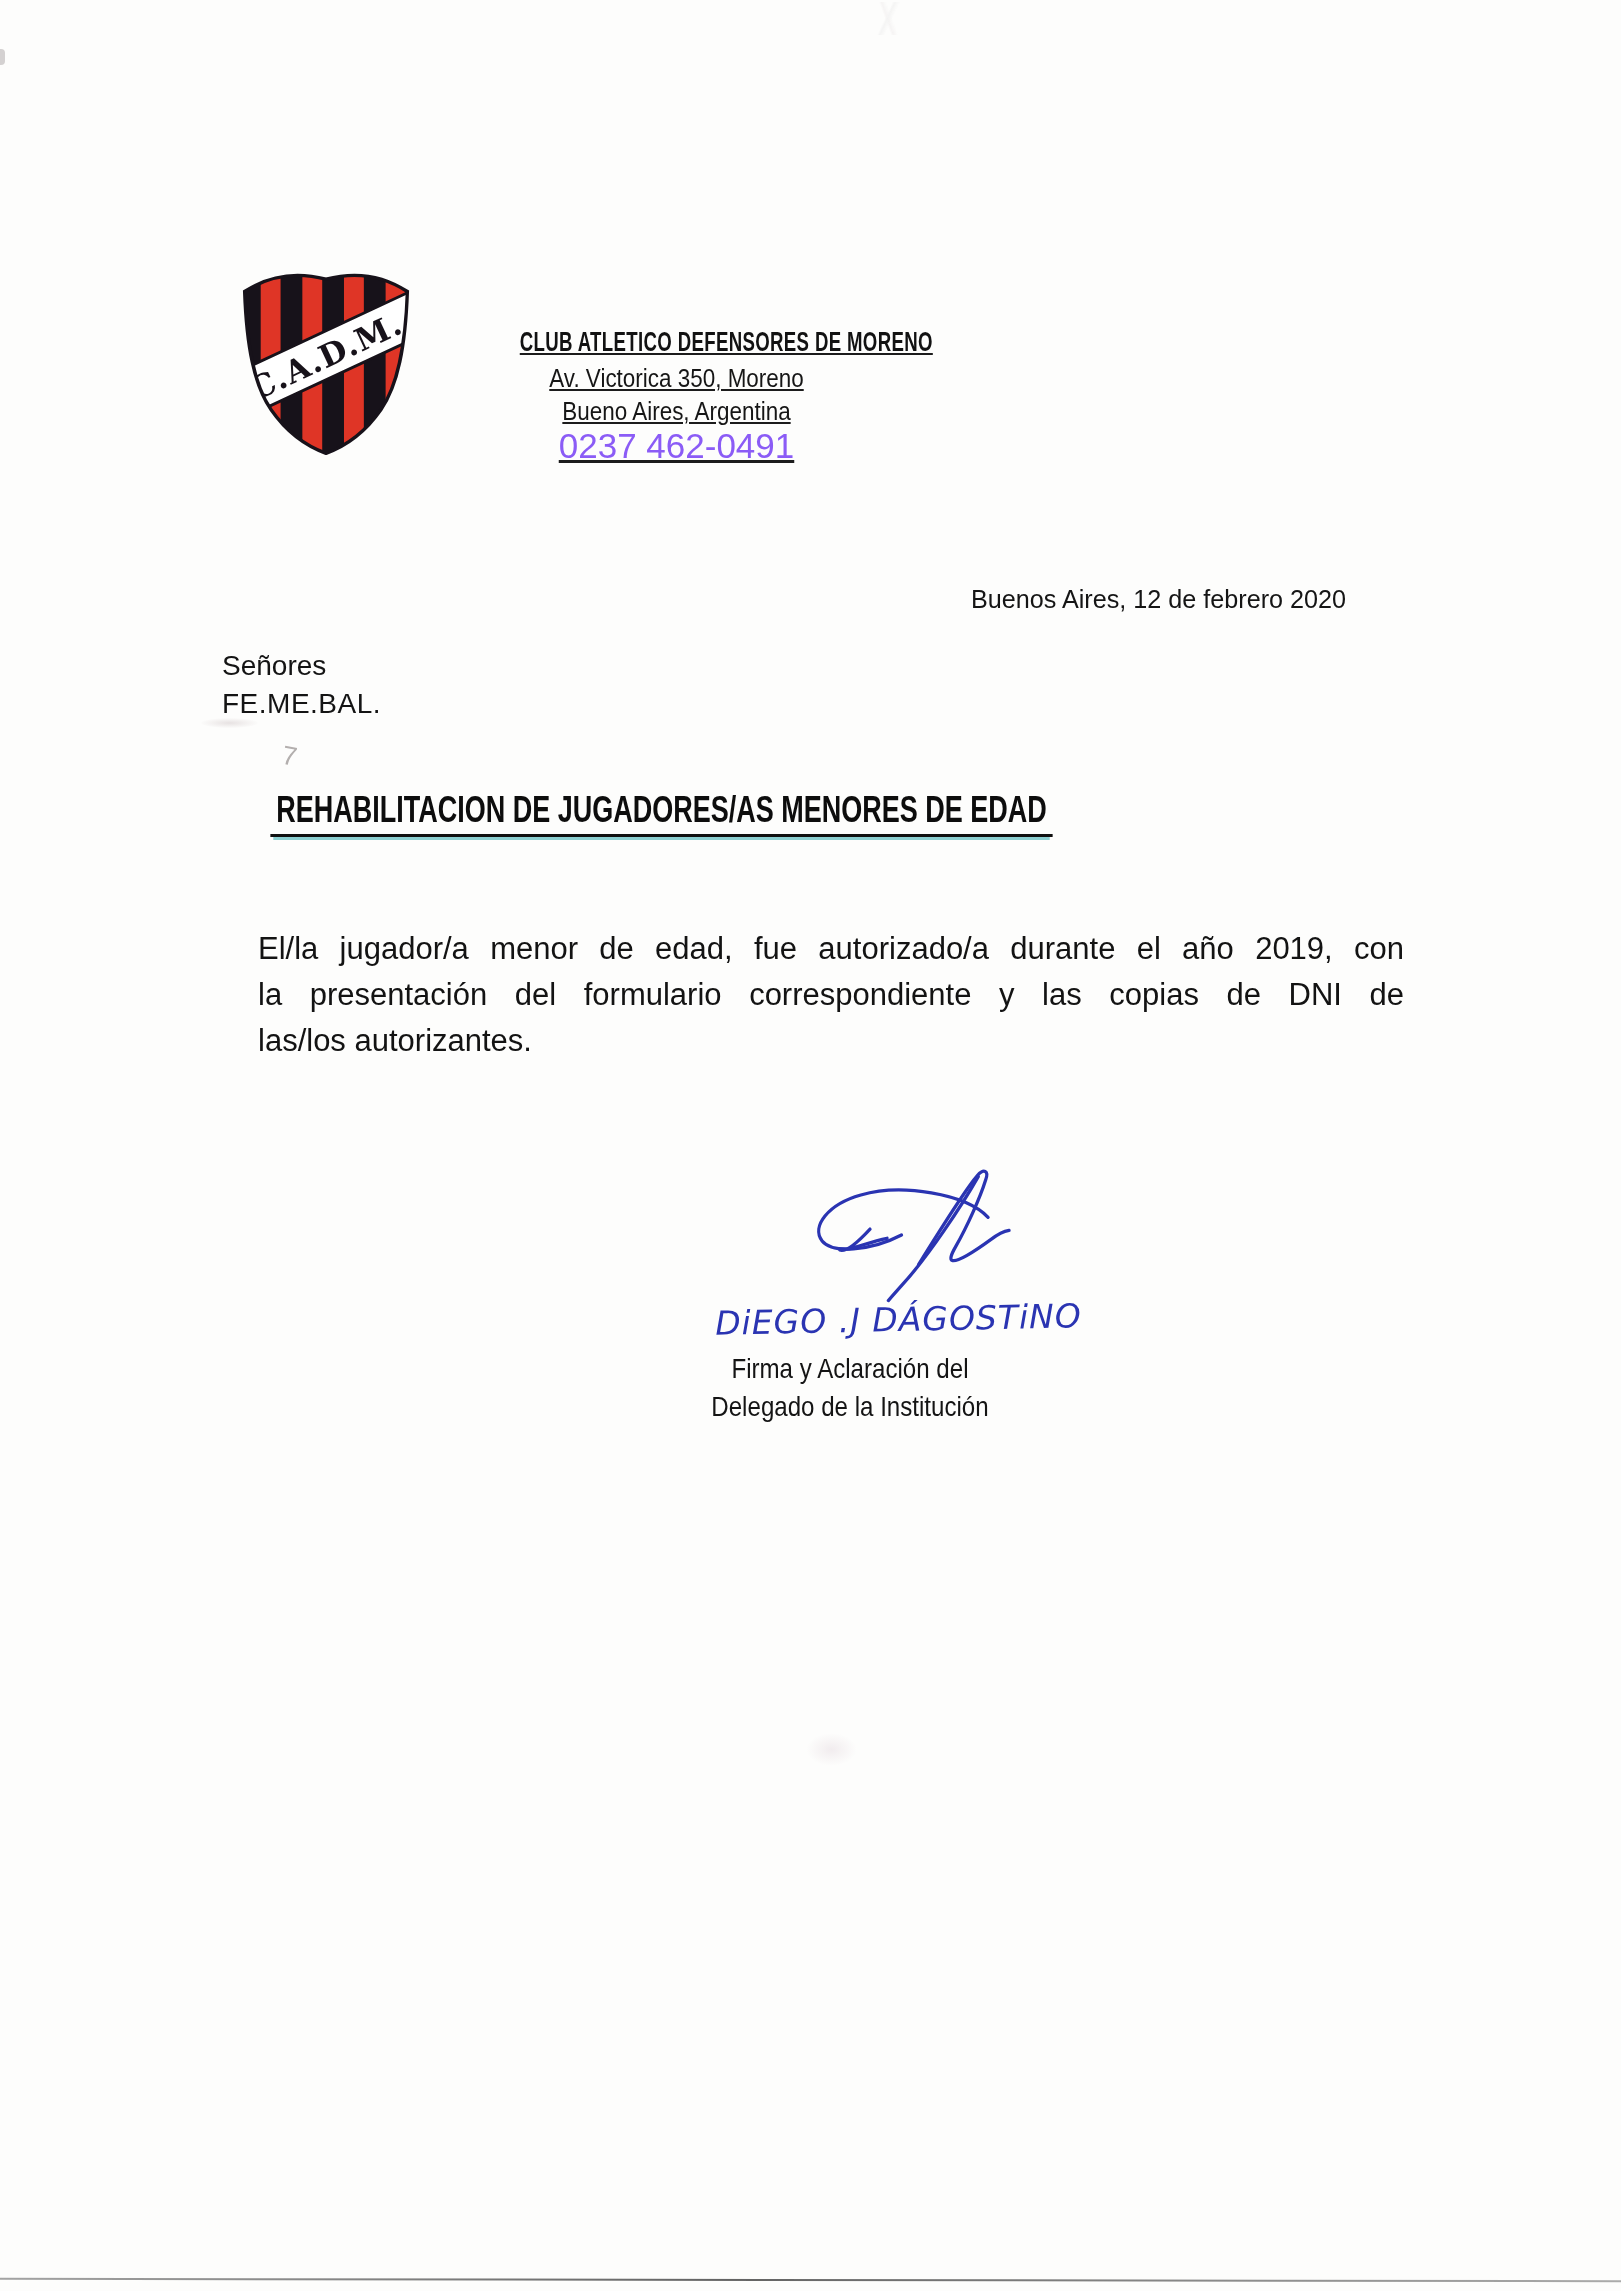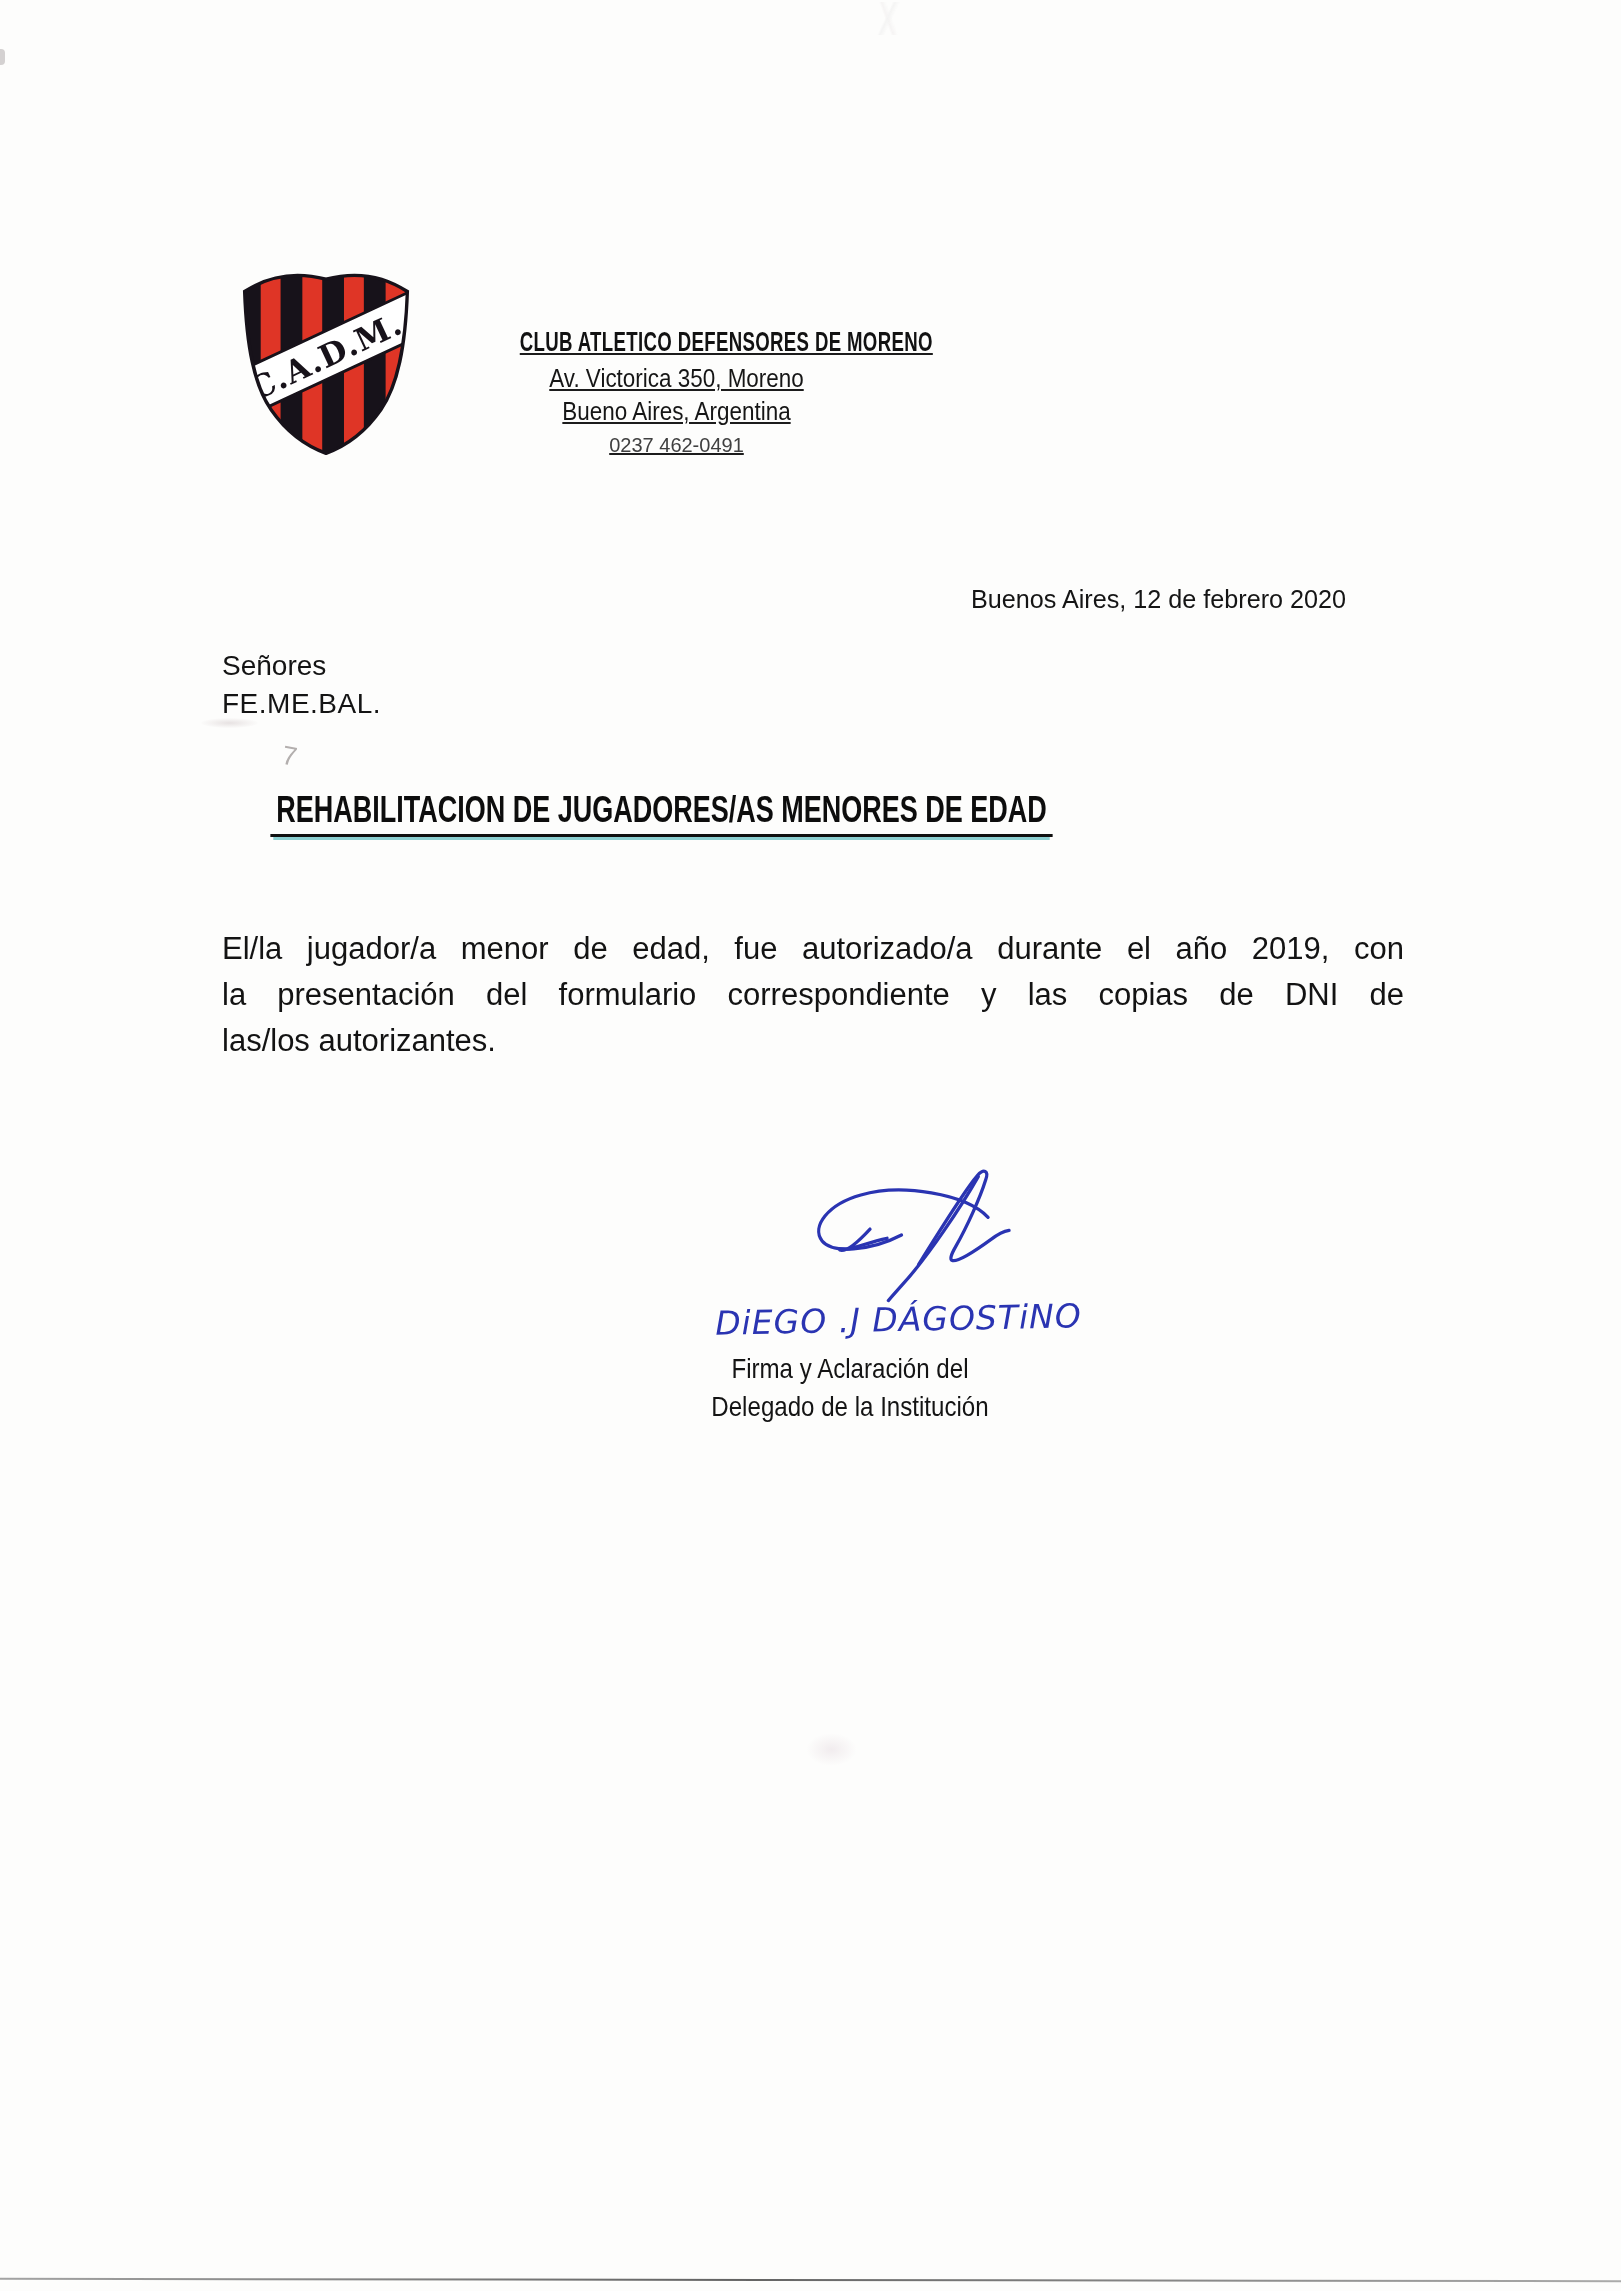--- a/index.html
+++ b/index.html
@@ -19,7 +19,7 @@
   .addr{display:block;font-size:25.5px;line-height:33px;white-space:nowrap;
     transform:scaleX(.88);transform-origin:center;color:#161616;}
   .addr.first{margin-top:4.9px;}
-  .phone{display:block;font-size:20px;line-height:35px;white-space:nowrap;color:#404040;}
+  .phone{display:block;font-size:35px;line-height:35px;white-space:nowrap;color:#8b5cf6;}
   
   .date-line{position:absolute;left:971px;top:584px;font-size:26.5px;white-space:nowrap;
     transform:scaleX(.95);transform-origin:left center;color:#151515;}

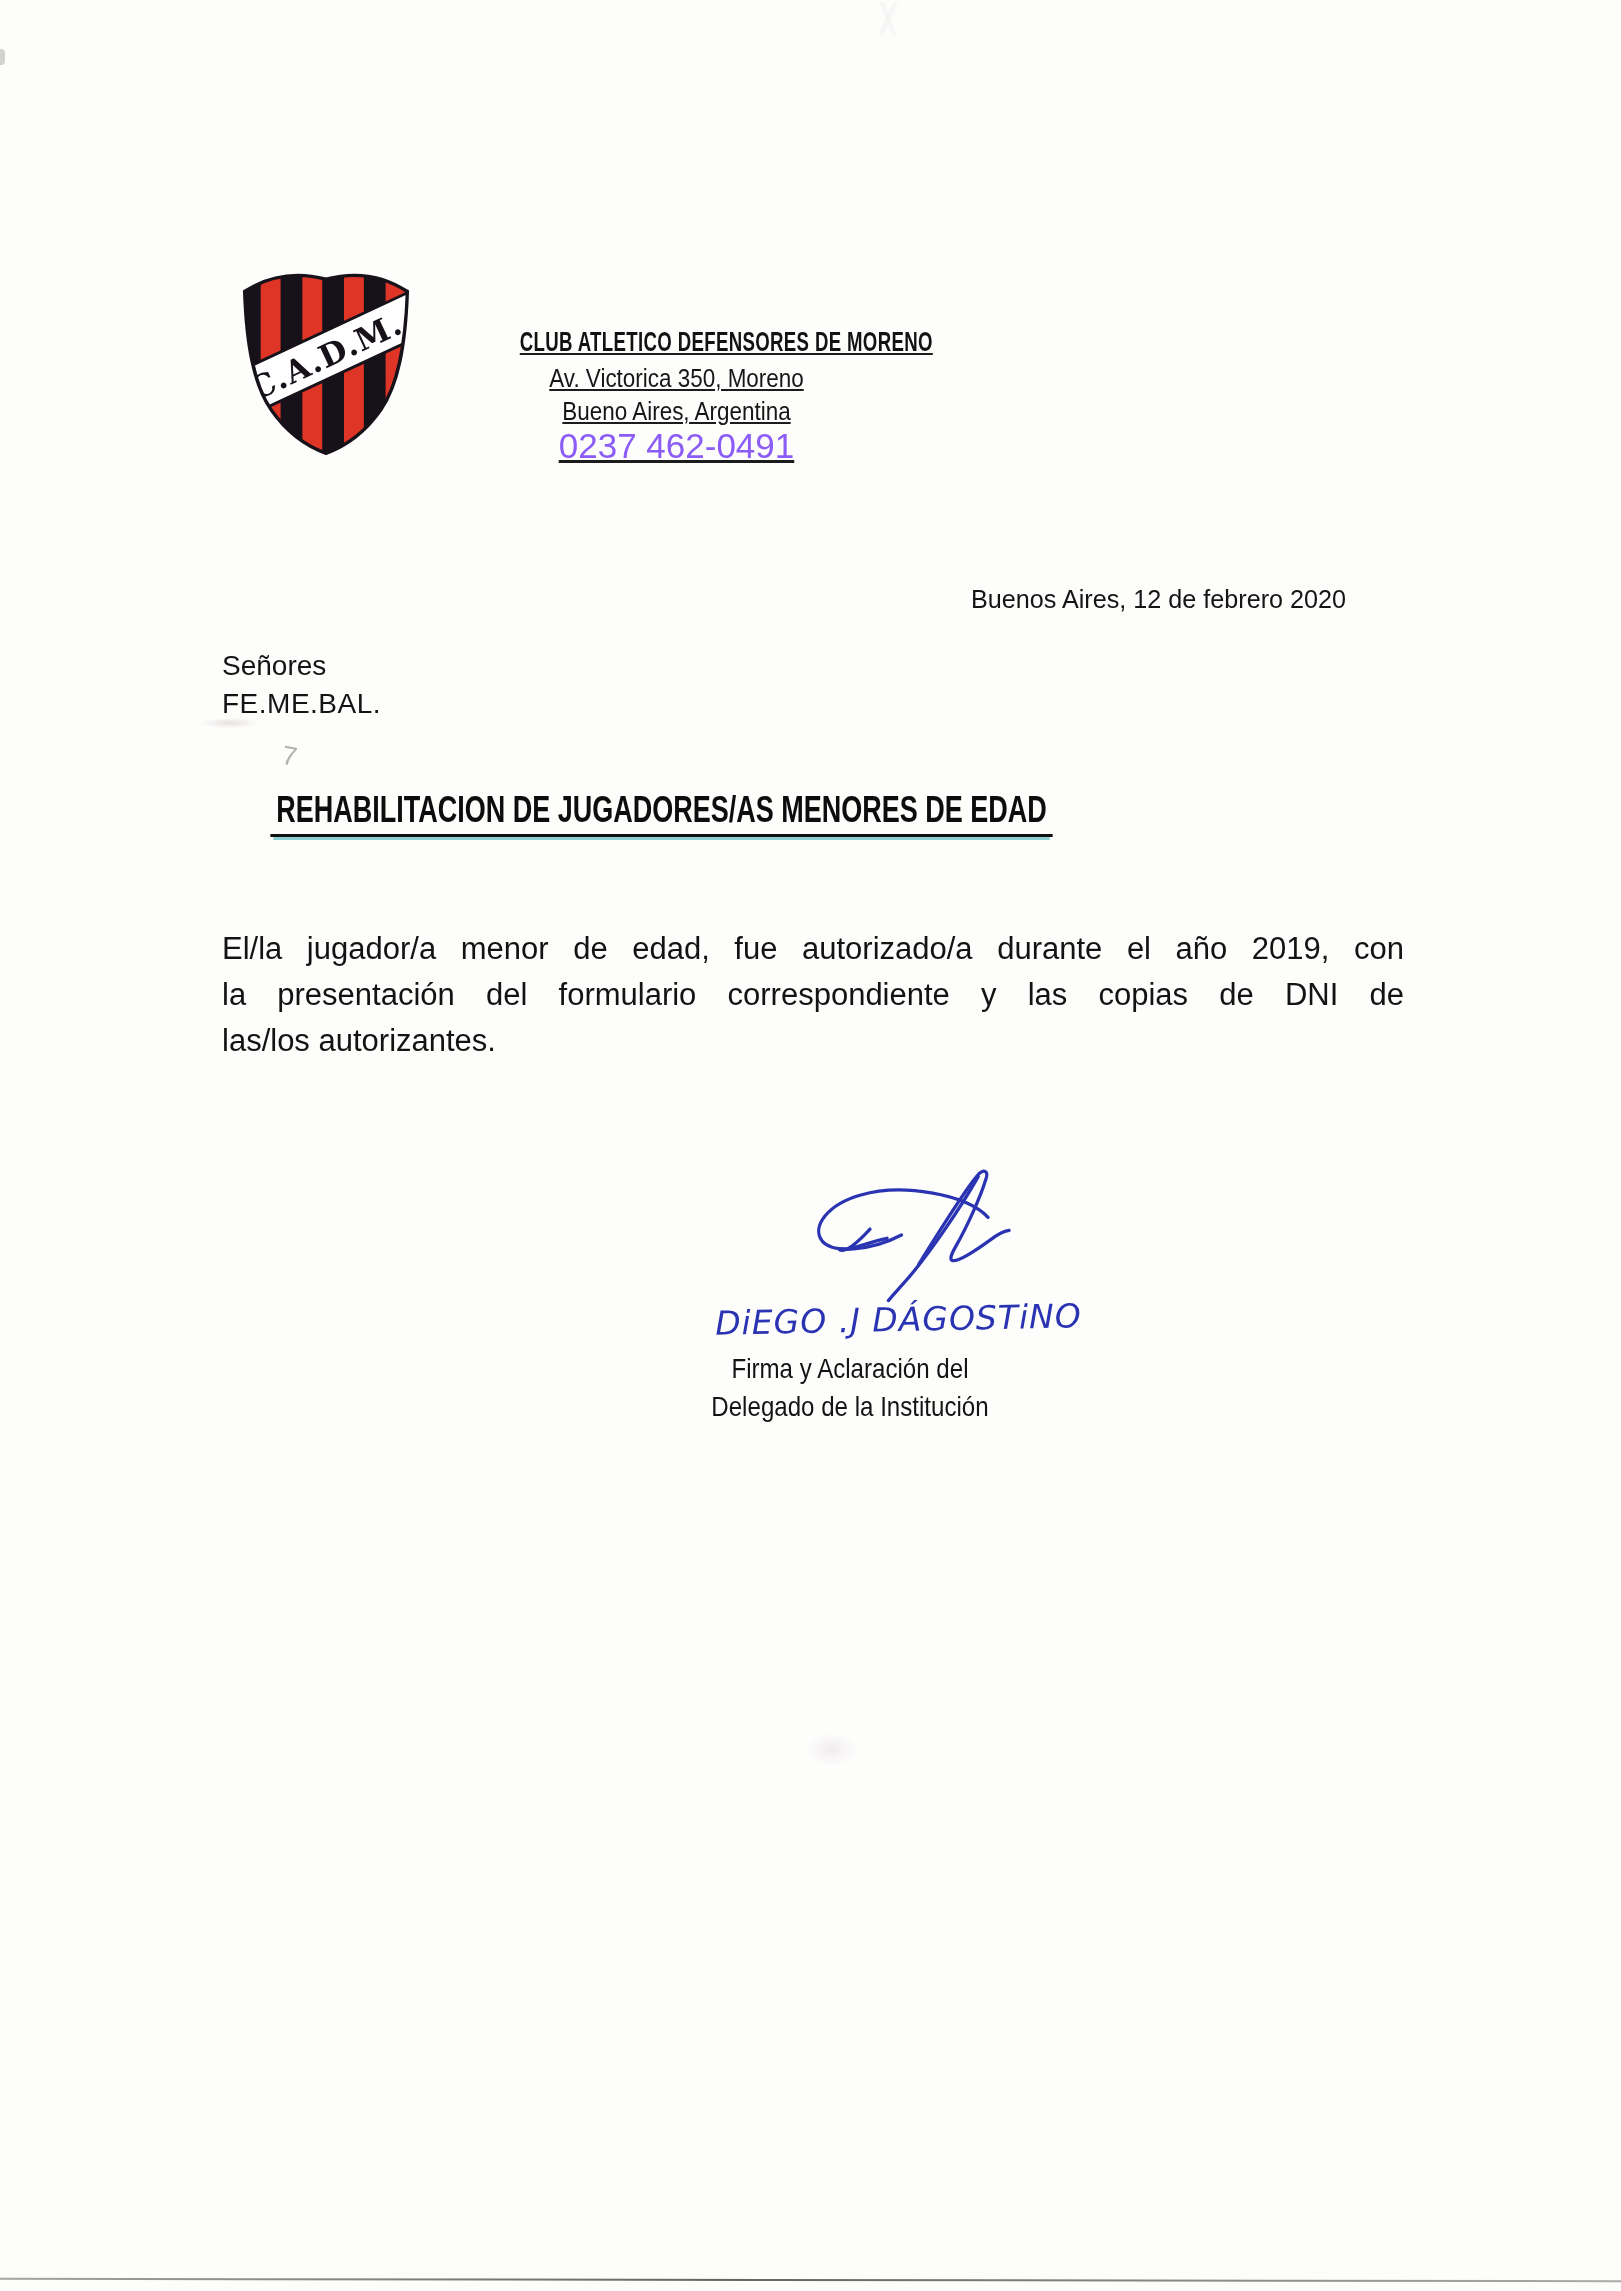--- a/index.html
+++ b/index.html
@@ -35,7 +35,7 @@
     box-shadow:0 6.9px 0 -3.9px rgba(0,150,158,.45);
   }
   .body-text{position:absolute;left:222px;top:926px;width:1182px;font-size:31px;line-height:46px;color:#131313;}
-  .body-line{text-align:justify;text-align-last:justify;}
+  .body-line{text-align:justify;text-align-last:justify;margin-left:36px;}
   .body-line:last-child{text-align-last:left;}
   
   .sig-svg{position:absolute;left:790px;top:1166px;width:223px;height:138px;}

